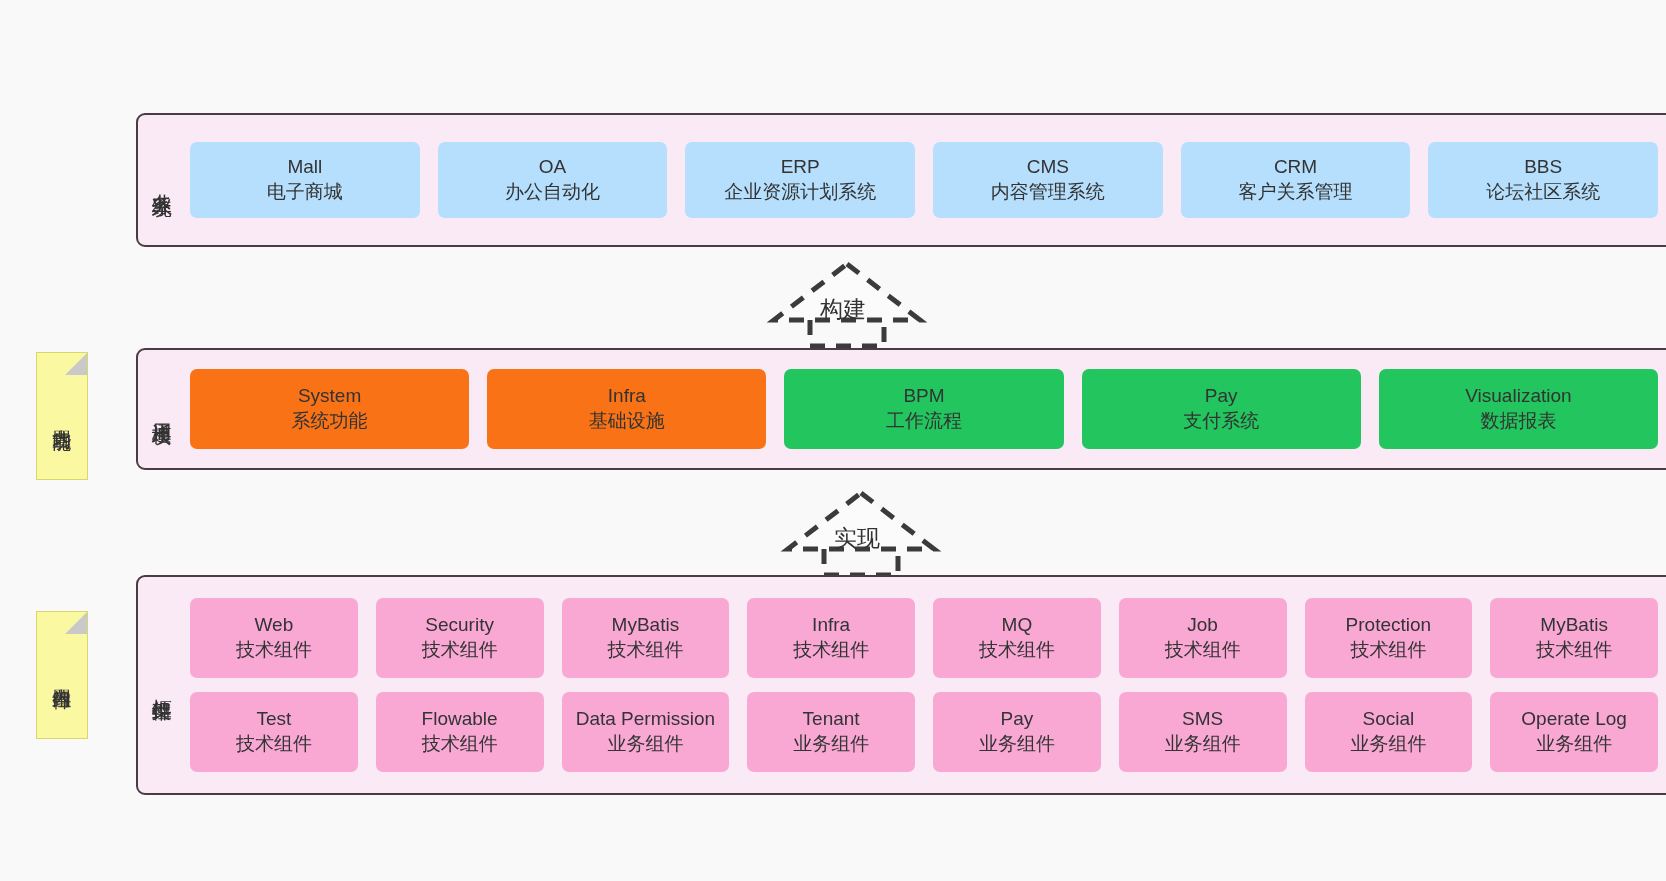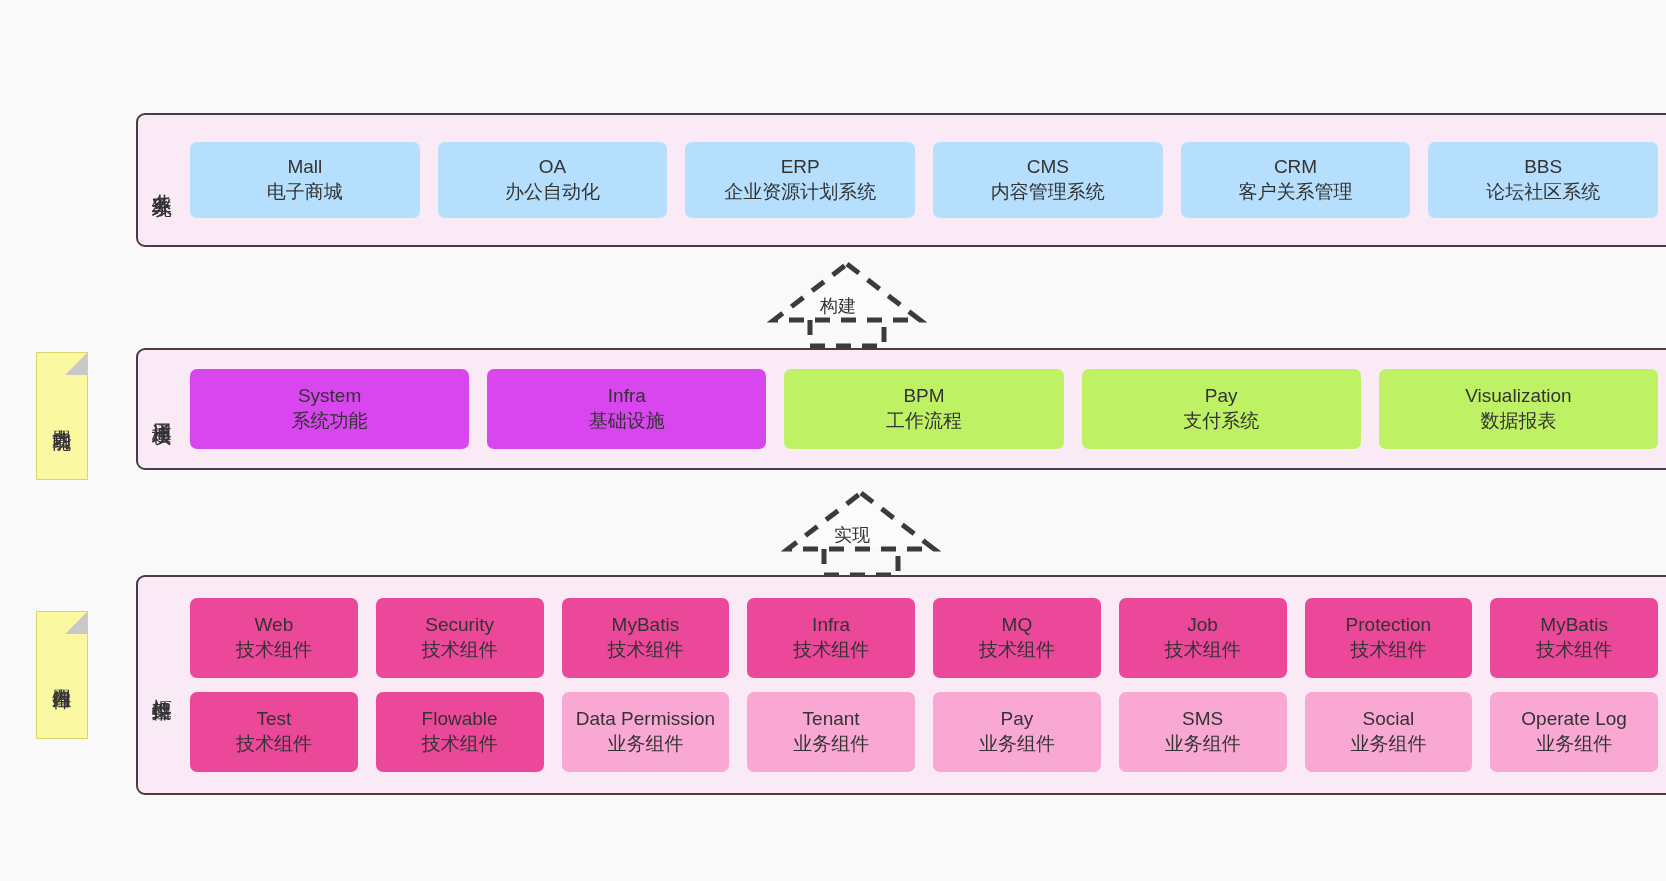--- a/index.html
+++ b/index.html
@@ -120,7 +120,7 @@
   .arrow svg{display:block;overflow:visible;}
   .arrow-label{
     position:absolute;
-    font-size:18px;
+    font-size:23px;
     color:#333;
     background:transparent;
     white-space:nowrap;

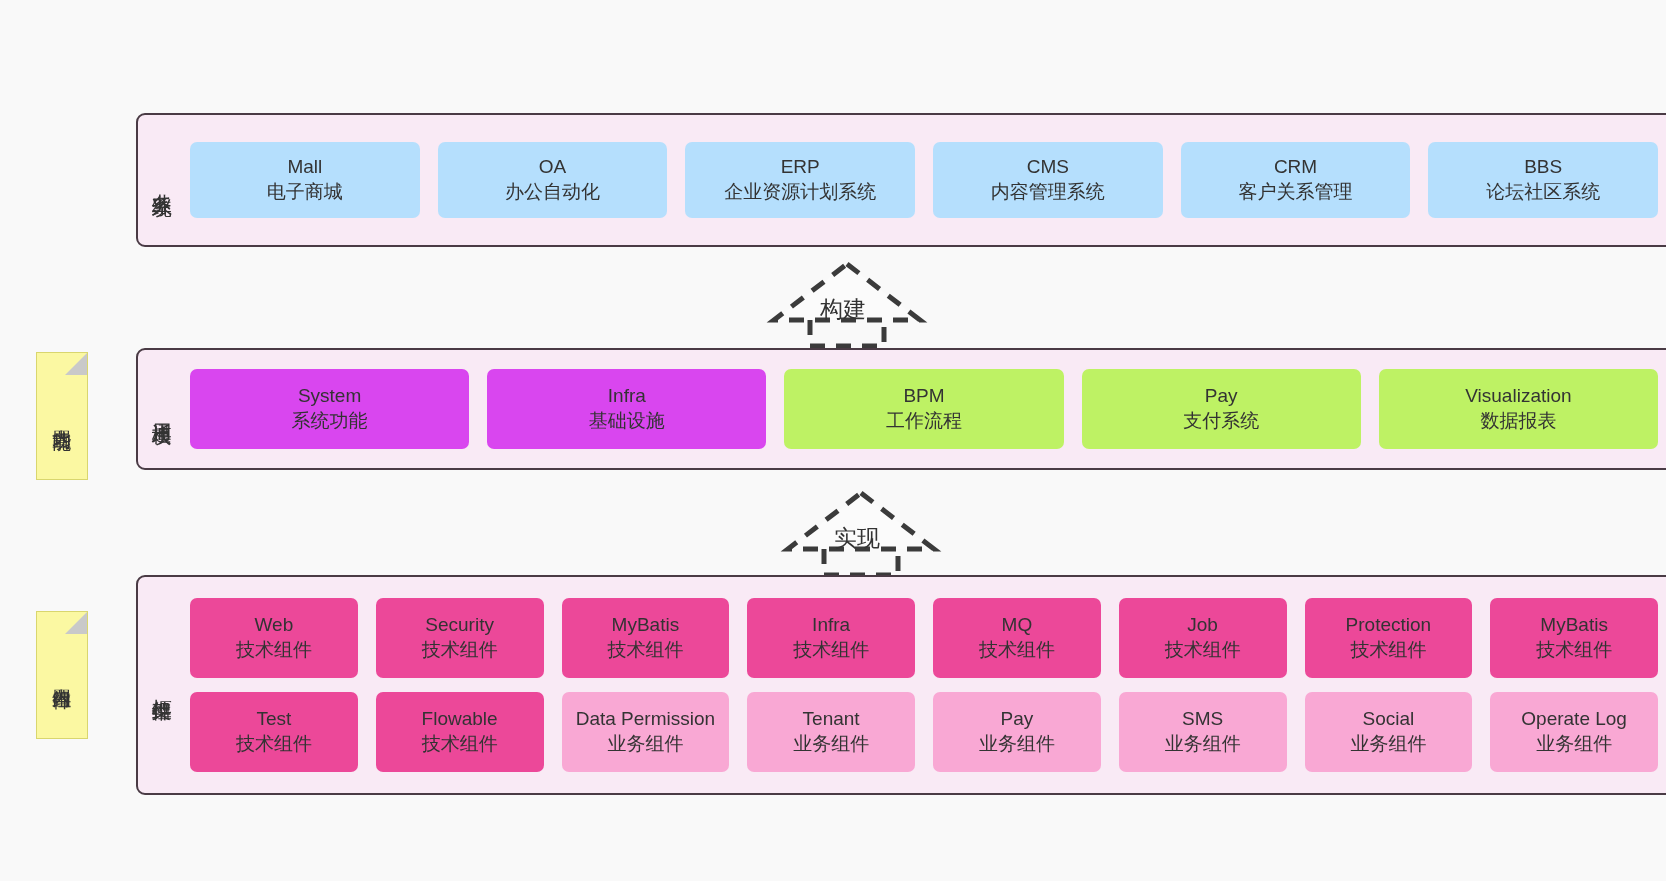--- a/index.html
+++ b/index.html
@@ -77,7 +77,7 @@
 
   #layer-common{left:88px;top:348px;width:1538px;height:122px;}
   #layer-common .node{height:80px;}
-  .n-strong-red{background:#d946ef;}
+  .n-strong-red{background:#f97316;}
   .n-soft-red{background:#bef264;}
 
   #layer-framework{left:88px;top:575px;width:1538px;height:220px;}

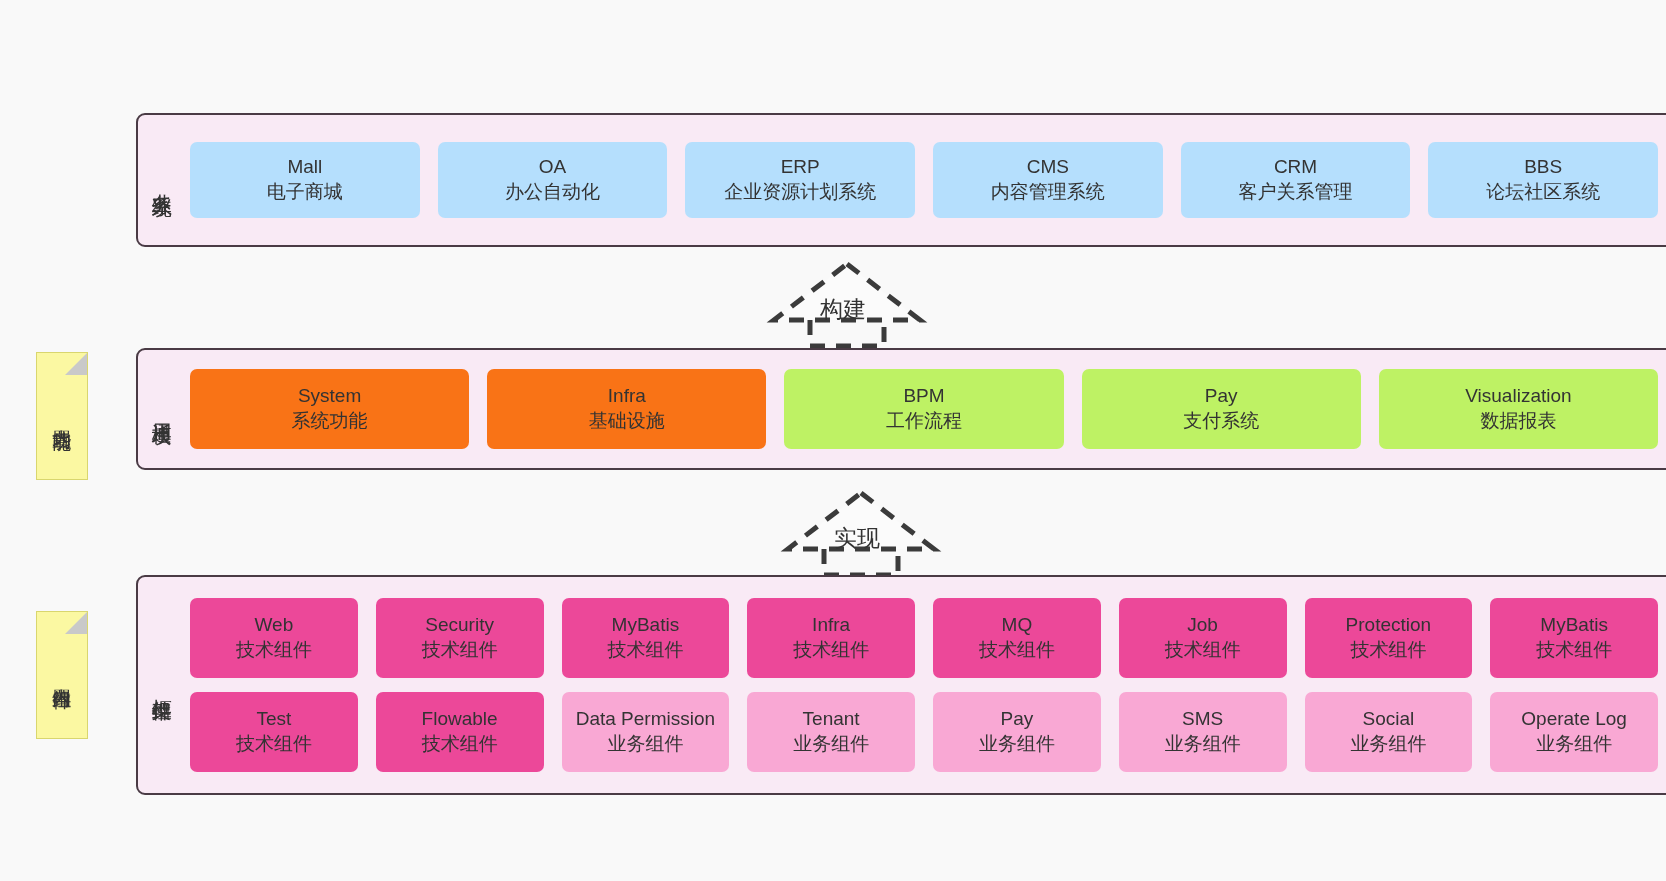--- a/index.html
+++ b/index.html
@@ -78,7 +78,7 @@
   #layer-common{left:88px;top:348px;width:1538px;height:122px;}
   #layer-common .node{height:80px;}
   .n-strong-red{background:#f97316;}
-  .n-soft-red{background:#bef264;}
+  .n-soft-red{background:#22c55e;}
 
   #layer-framework{left:88px;top:575px;width:1538px;height:220px;}
   #layer-framework .node{height:80px;}

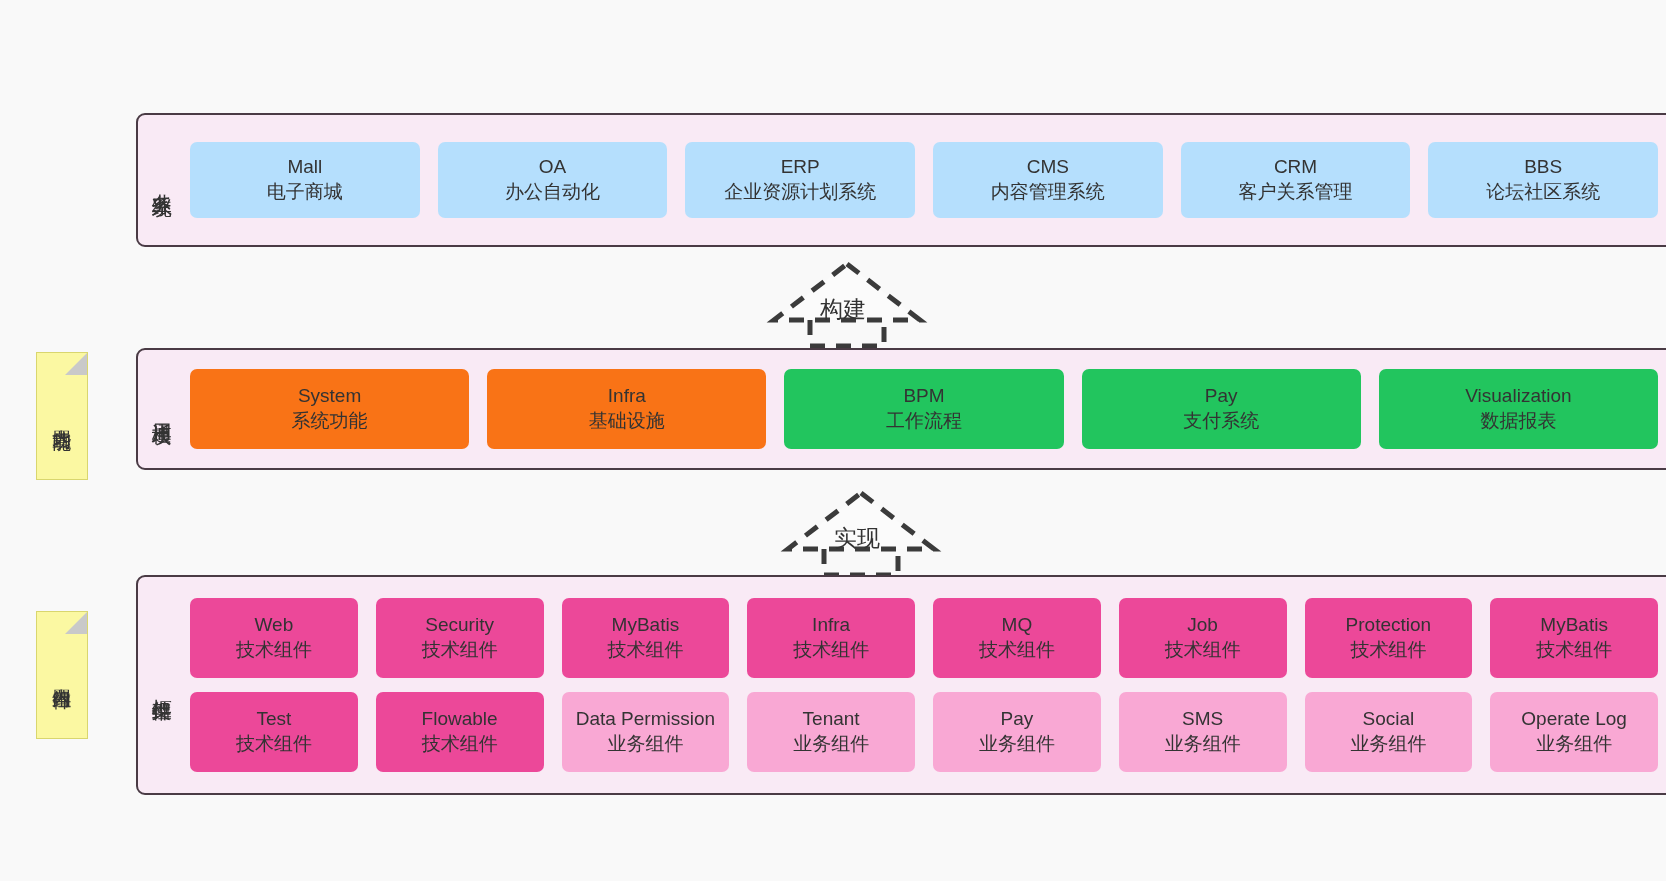--- a/index.html
+++ b/index.html
@@ -82,7 +82,7 @@
 
   #layer-framework{left:88px;top:575px;width:1538px;height:220px;}
   #layer-framework .node{height:80px;}
-  .n-strong-green{background:#ec4899;}
+  .n-strong-green{background:#f9a8d4;}
   .n-soft-green{background:#f9a8d4;}
 
   

